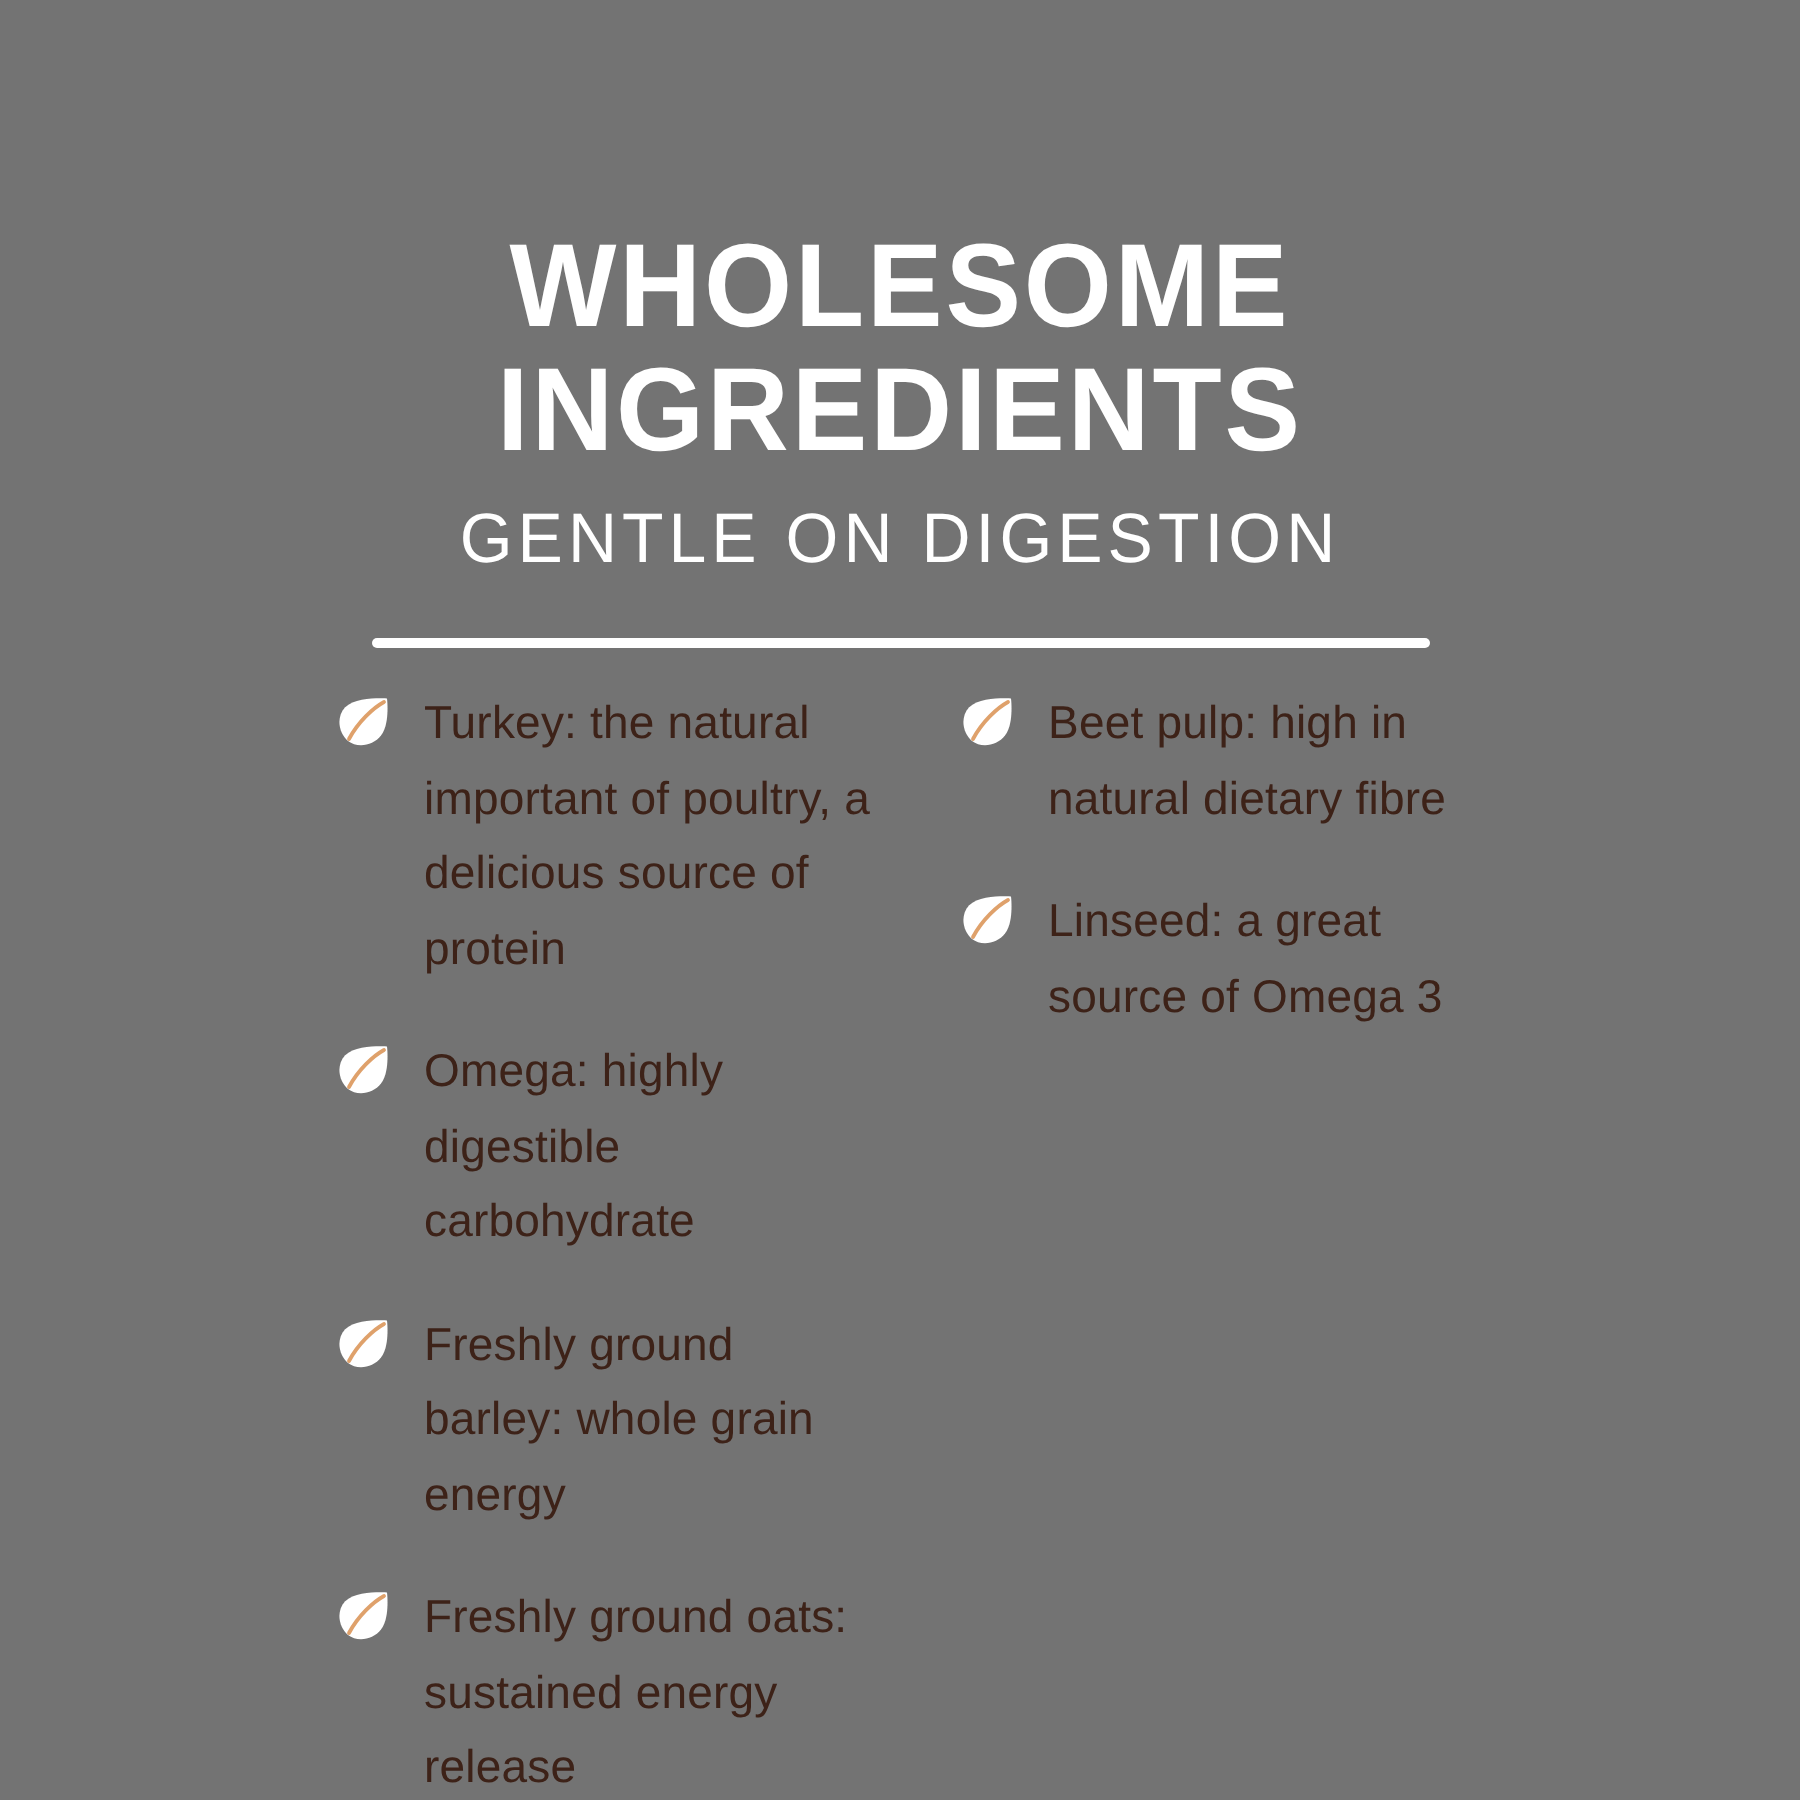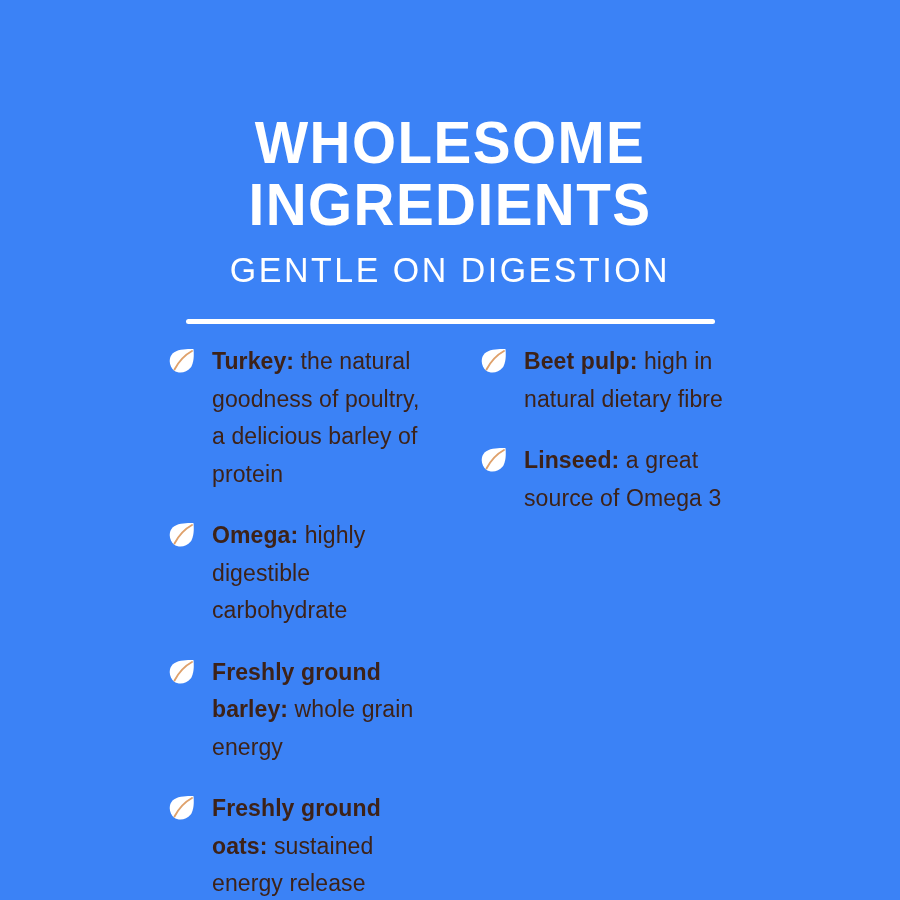--- a/index.html
+++ b/index.html
@@ -17,7 +17,7 @@
     position: relative;
     width: 900px;
     height: 900px;
-    background: #3b82f6;
+    background: #737373;
     box-sizing: border-box;
     padding-left: 36px;
   }

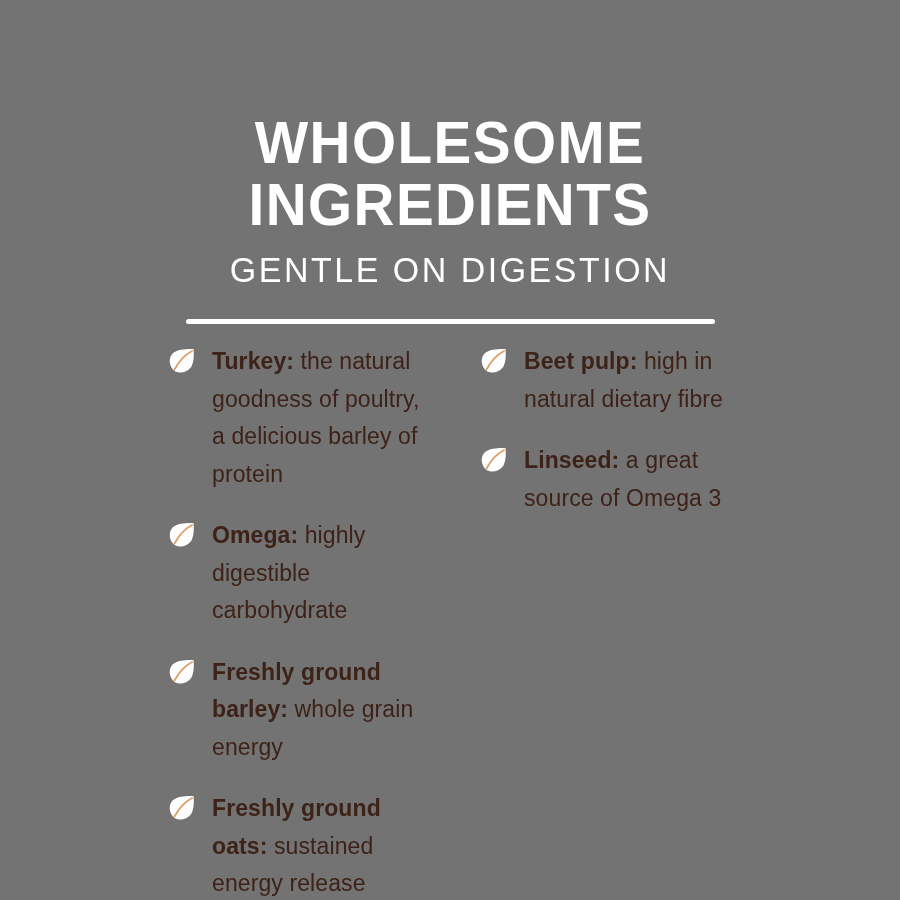--- a/index.html
+++ b/index.html
@@ -107,7 +107,7 @@
   }
 
   .item-text .term {
-    font-weight: bold;
+    font-weight: normal;
     text-align: right;
   }
 </style>

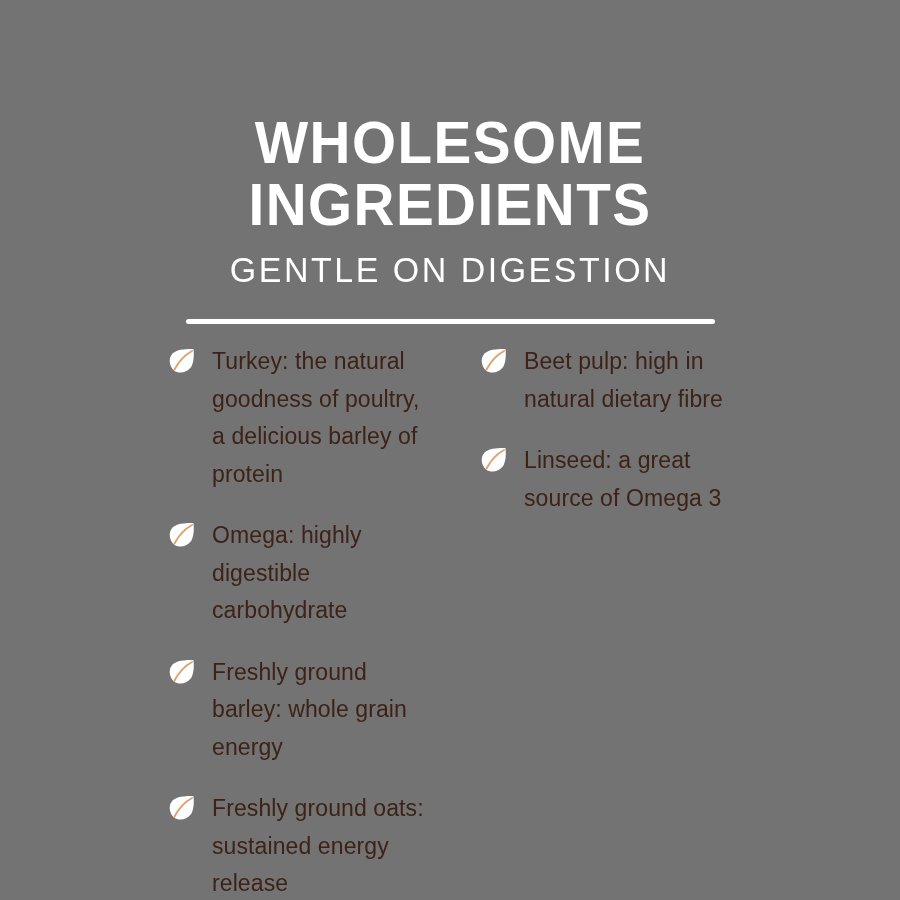--- a/index.html
+++ b/index.html
@@ -135,7 +135,7 @@
             <path d="M24.0 4.0 C18.5 7.0 11.0 14.0 6.5 22.5" stroke="#dfa16b" stroke-width="1.9" fill="none" stroke-linecap="round"></path>
           </svg>
         </span>
-        <span class="item-text"><span class="term">Turkey:</span><span> the natural goodness of poultry, a delicious barley of protein</span></span>
+        <span class="item-text"><span class="term">Turkey:</span><span> the natural important of poultry, a delicious source of protein</span></span>
       </div>
 
       <div class="item">

